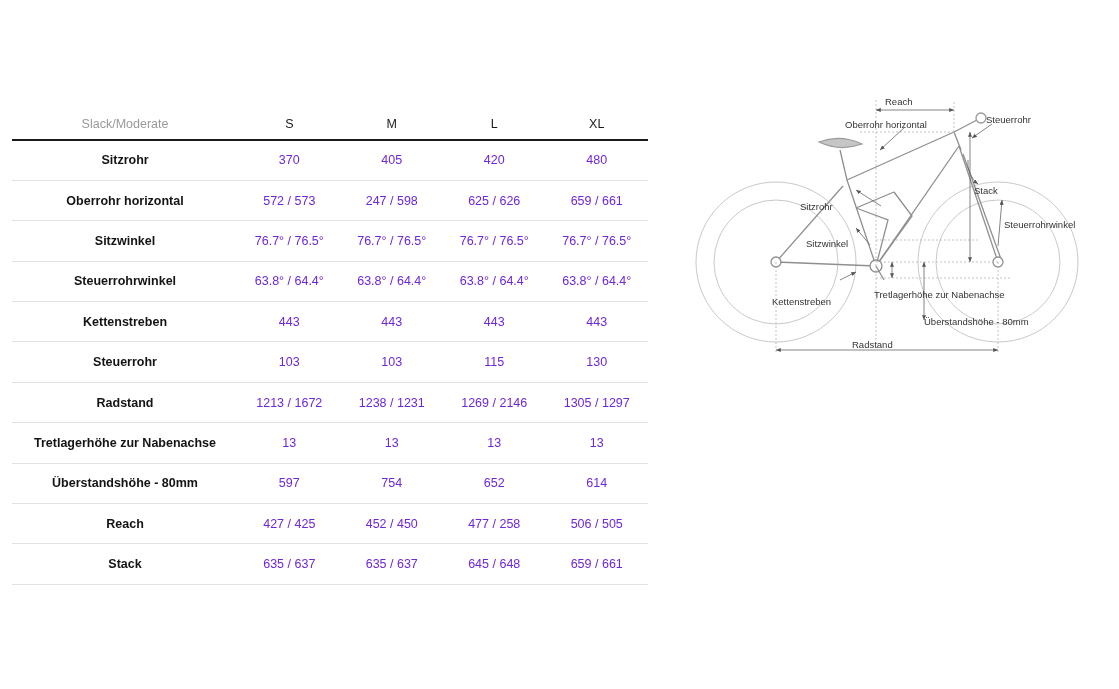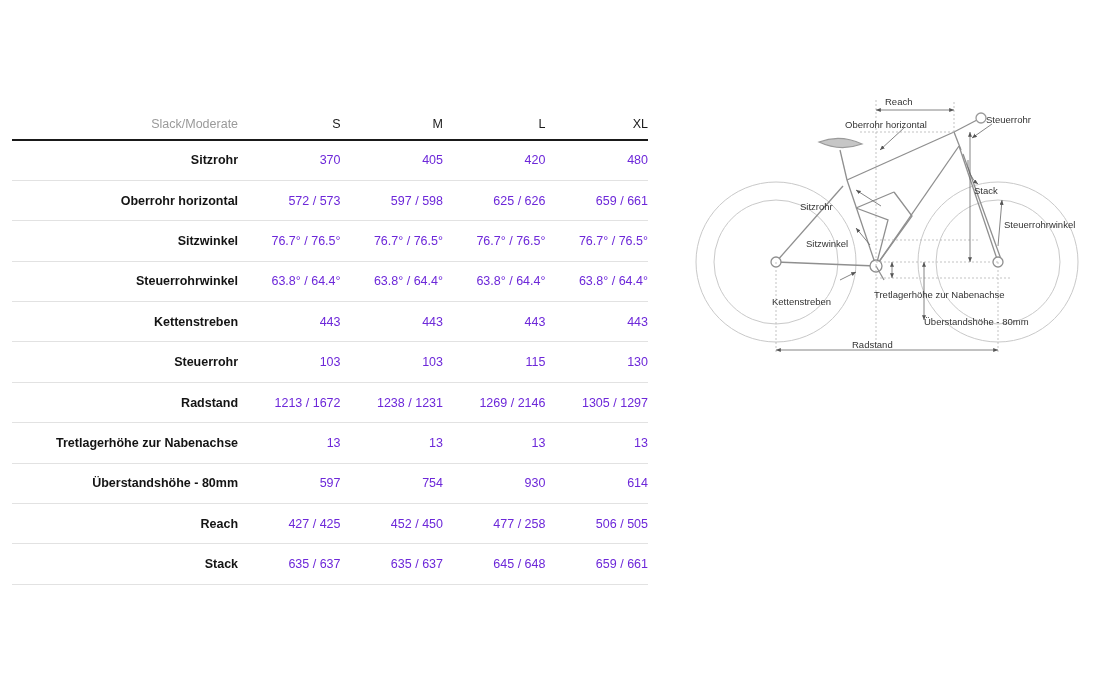--- a/index.html
+++ b/index.html
@@ -32,7 +32,7 @@
     table-layout: fixed;
   }
   table.geo th, table.geo td {
-    text-align: right;
+    text-align: center;
     font-size: 12.5px;
     font-weight: normal;
     padding: 0;

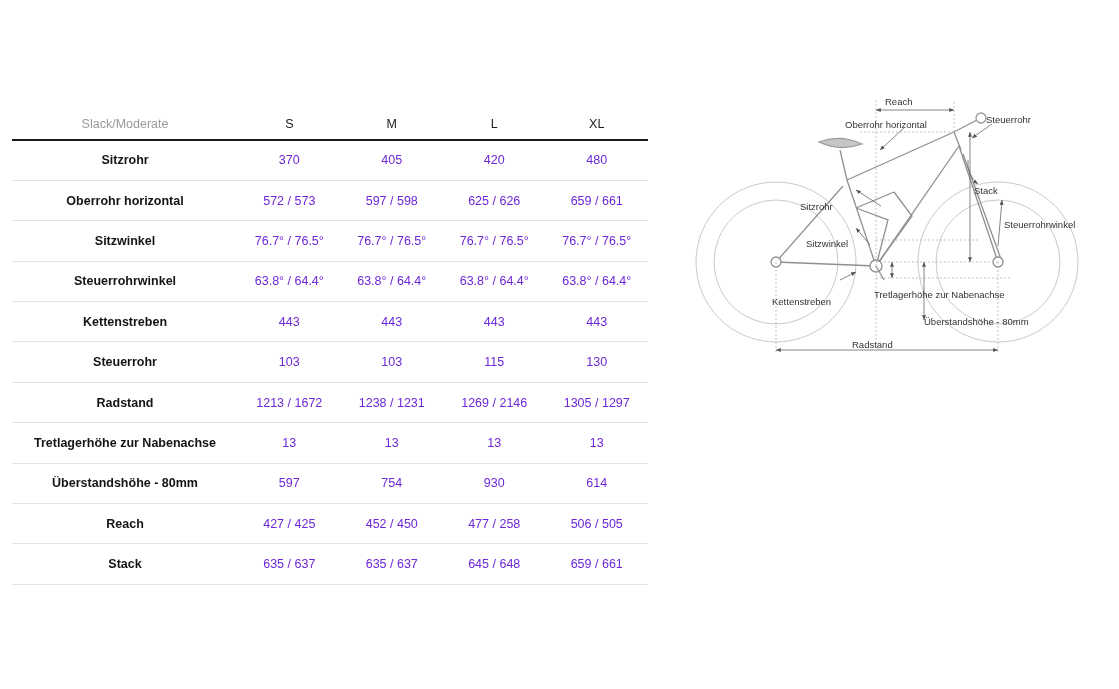--- a/index.html
+++ b/index.html
@@ -109,7 +109,7 @@
         <tr>
           <td class="label">Oberrohr horizontal</td>
           <td>572 / 573</td>
-          <td>597 / 598</td>
+          <td>247 / 598</td>
           <td>625 / 626</td>
           <td>659 / 661</td>
         </tr>

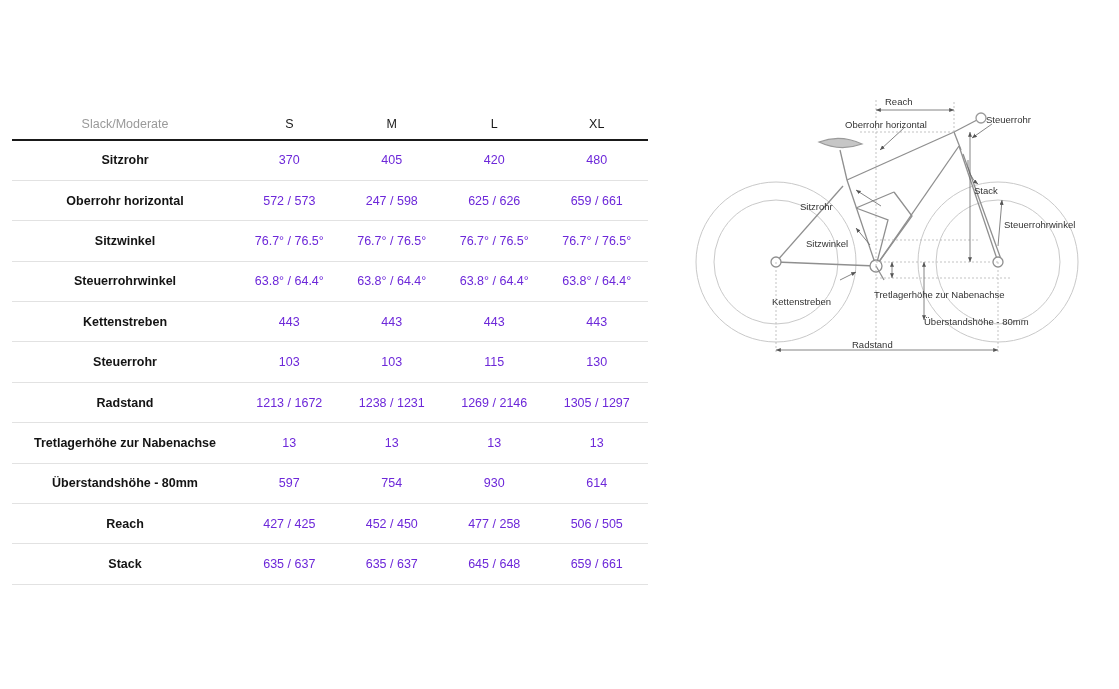--- a/index.html
+++ b/index.html
@@ -159,7 +159,7 @@
           <td class="label">Überstandshöhe - 80mm</td>
           <td>597</td>
           <td>754</td>
-          <td>930</td>
+          <td>652</td>
           <td>614</td>
         </tr>
         <tr>

